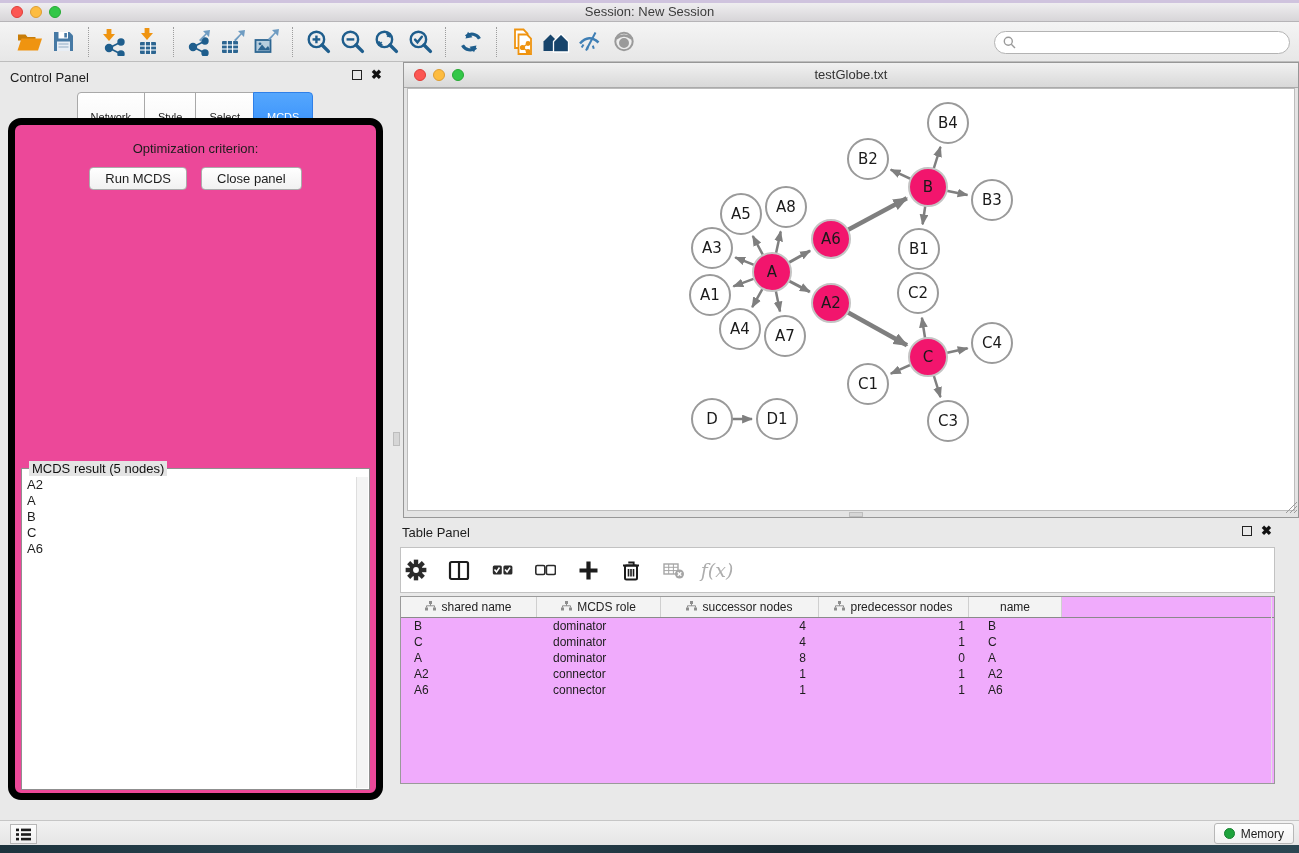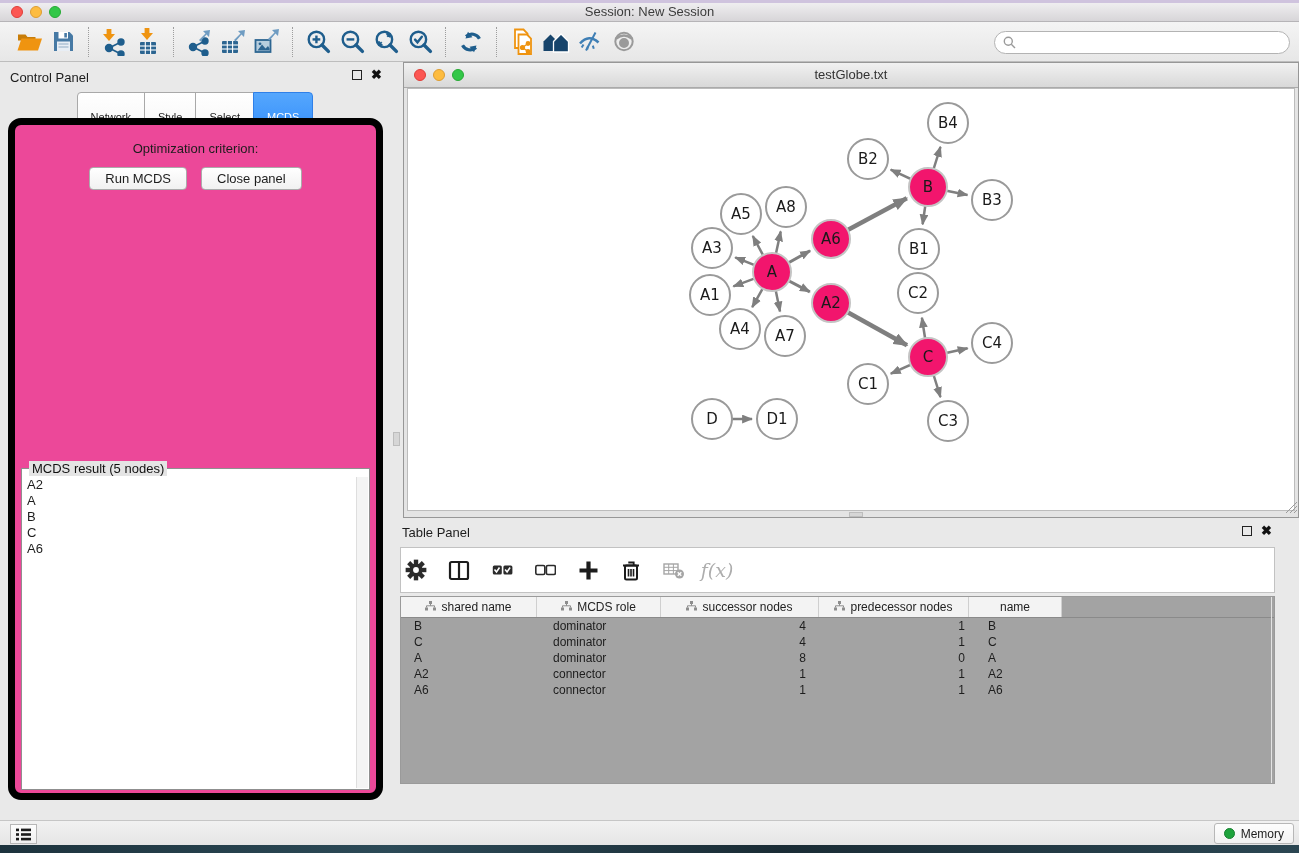--- a/index.html
+++ b/index.html
@@ -78,7 +78,7 @@
     border:1px solid #c2c2c2; display:flex; align-items:center; gap:13px; }
   .tp-toolbar .tbtn { width:30px; height:30px; }
   .fx { font-family:"DejaVu Serif", serif; font-style:italic; font-size:19px; color:#adadad; }
-  .tp-table { position:absolute; left:12px; right:9px; top:78px; bottom:36px; background:#a3a3a3;
+  .tp-table { position:absolute; left:12px; right:9px; top:78px; bottom:36px; background:#f0abfc;
     border:1px solid #9a9a9a; overflow:hidden; }
   .thead { display:flex; height:21px; border-bottom:1px solid #8a8a8a; }
   .hcell { background:#f3f3f3; border-right:1px solid #cfcfcf; display:flex; align-items:center;

